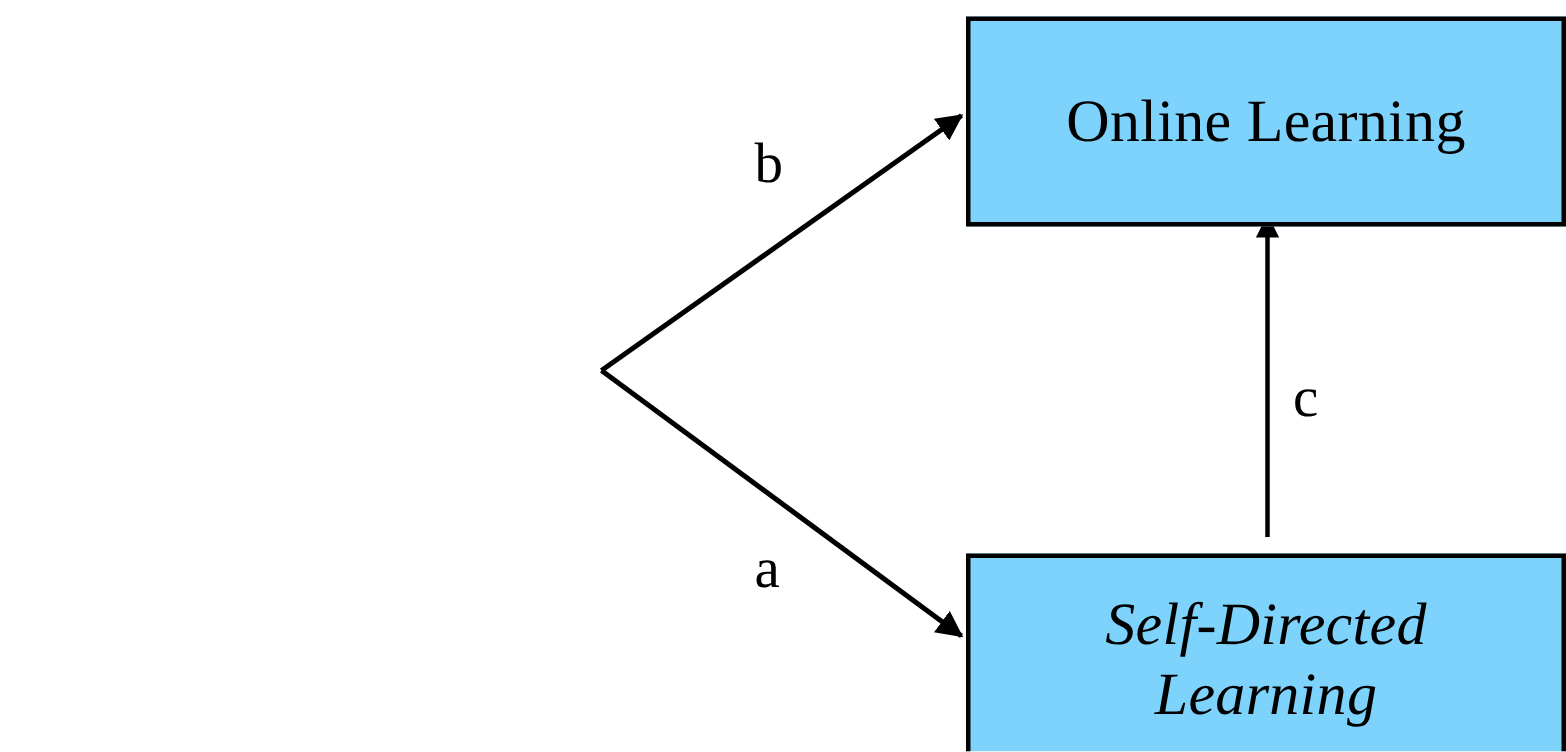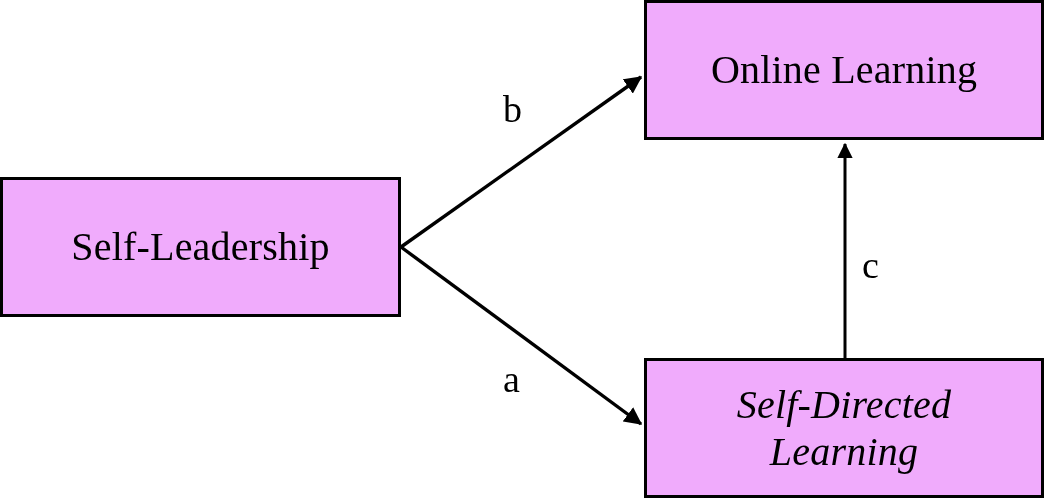--- a/index.html
+++ b/index.html
@@ -19,12 +19,13 @@
     position: absolute;
     box-sizing: border-box;
     border: 3px solid #000000;
-    background: #f0abfc;
+    background: #7dd3fc;
     display: flex;
     align-items: center;
     justify-content: center;
     text-align: center;
     color: #000000;
+    margin-top: 11px;
   }
   .node-label {
     font-size: 40px;

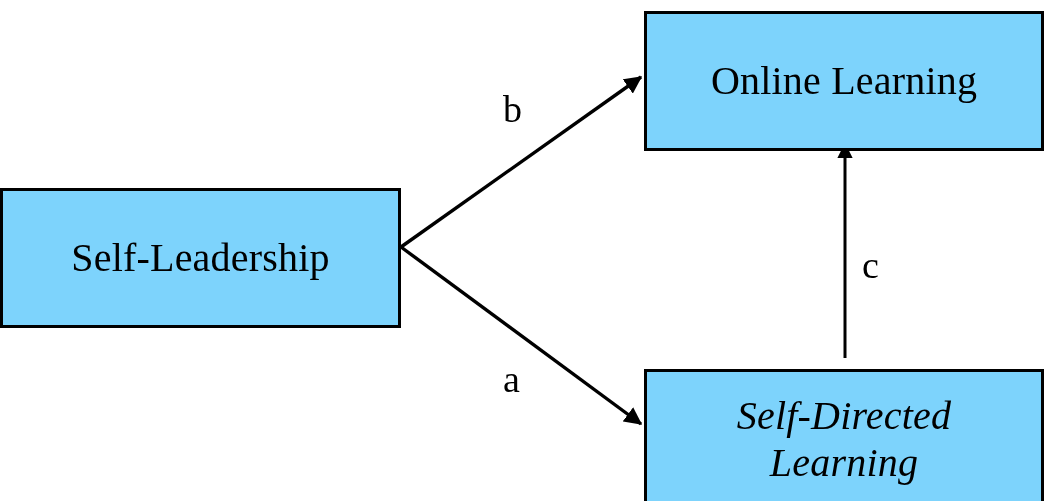--- a/index.html
+++ b/index.html
@@ -90,9 +90,6 @@
     <line x1="845" y1="358" x2="845" y2="144" stroke="#000000" stroke-width="3.0" marker-end="url(#arrow-head)"></line>
   </svg>
 
-  <div class="node-box" id="box-self-leadership">
-    <span class="node-label">Self-Leadership</span>
-  </div>
 
   <div class="node-box" id="box-online-learning">
     <span class="node-label">Online Learning</span>

